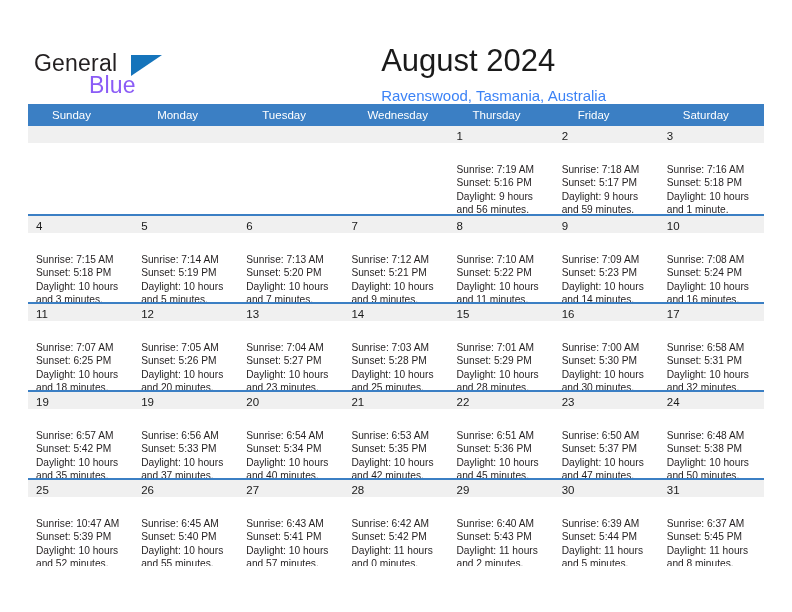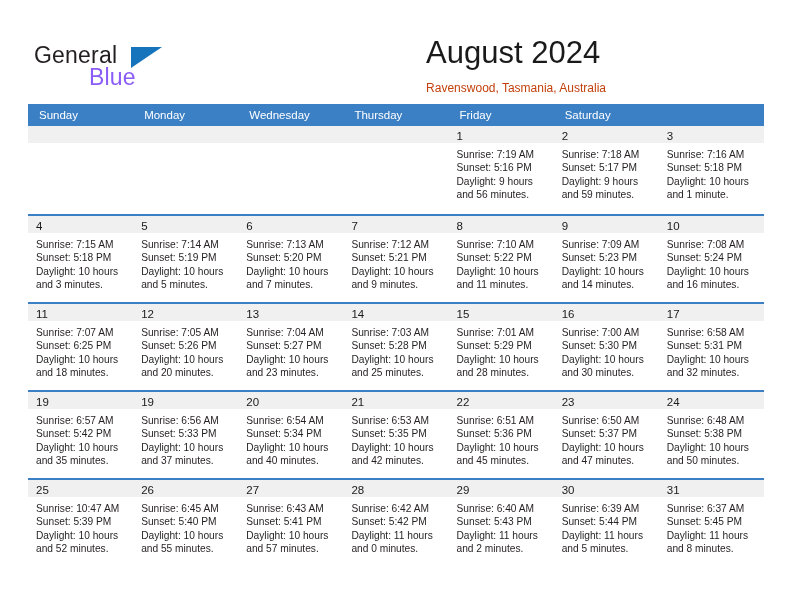--- a/index.html
+++ b/index.html
@@ -25,7 +25,7 @@
   .header {
     position: absolute;
     left: 0;
-    top: 4px;
+    top: 12px;
     width: 640px;
     height: 100px;
   }

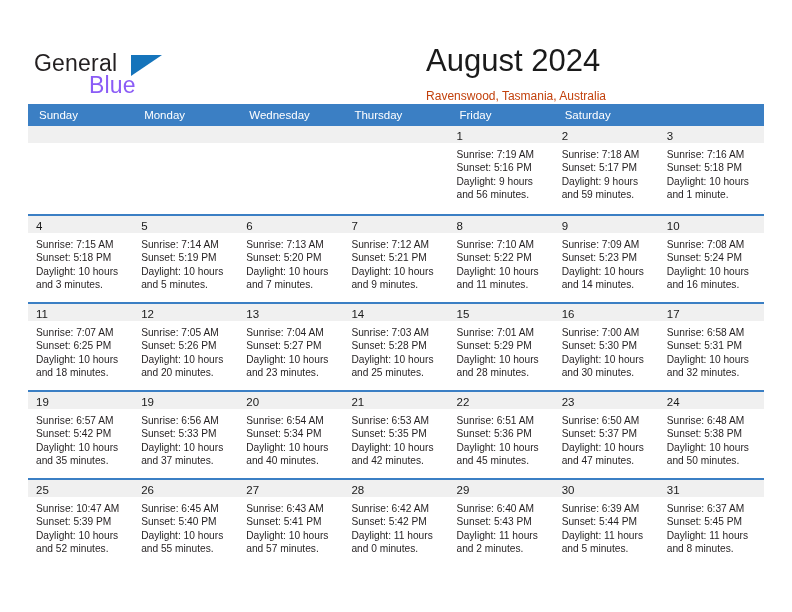--- a/index.html
+++ b/index.html
@@ -77,8 +77,8 @@
     white-space: nowrap;
   }
   .cal-subtitle {
-    font-size: 12px;
-    color: #c2410c;
+    font-size: 15px;
+    color: #3b82f6;
     line-height: 20px;
     margin-top: 6px;
     white-space: nowrap;

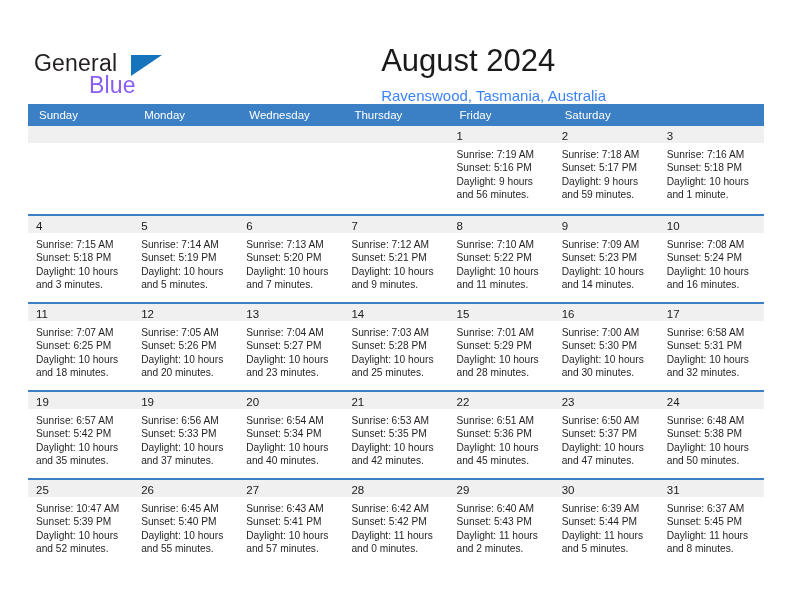--- a/index.html
+++ b/index.html
@@ -102,7 +102,7 @@
     color: #ffffff;
     font-size: 11.5px;
     line-height: 22px;
-    padding-left: 11px;
+    padding-left: 24px;
     box-sizing: border-box;
     white-space: nowrap;
   }

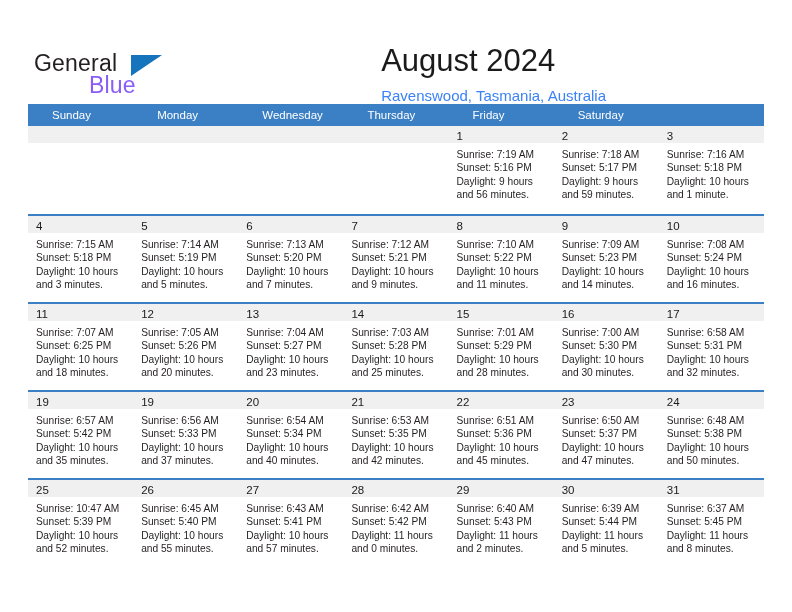--- a/index.html
+++ b/index.html
@@ -169,6 +169,7 @@
     <div class="weekdays">
       <div class="weekday">Sunday</div>
       <div class="weekday">Monday</div>
+      <div class="weekday">Tuesday</div>
       <div class="weekday">Wednesday</div>
       <div class="weekday">Thursday</div>
       <div class="weekday">Friday</div>

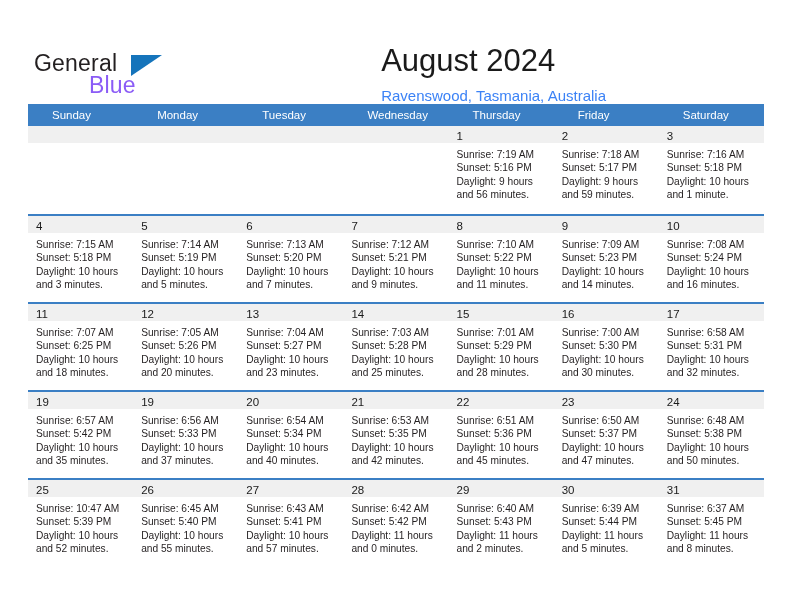--- a/index.html
+++ b/index.html
@@ -138,7 +138,7 @@
     background: #f0f0f0;
   }
   .day-body {
-    padding: 5px 6px 0 8px;
+    padding: 20px 6px 0 8px;
     box-sizing: border-box;
   }
   .day-line {

